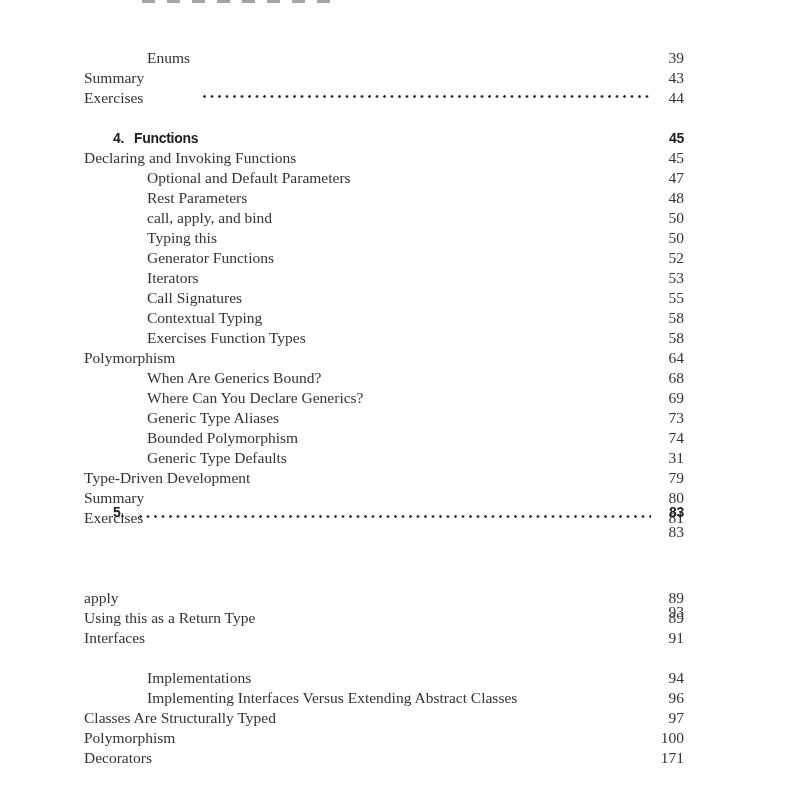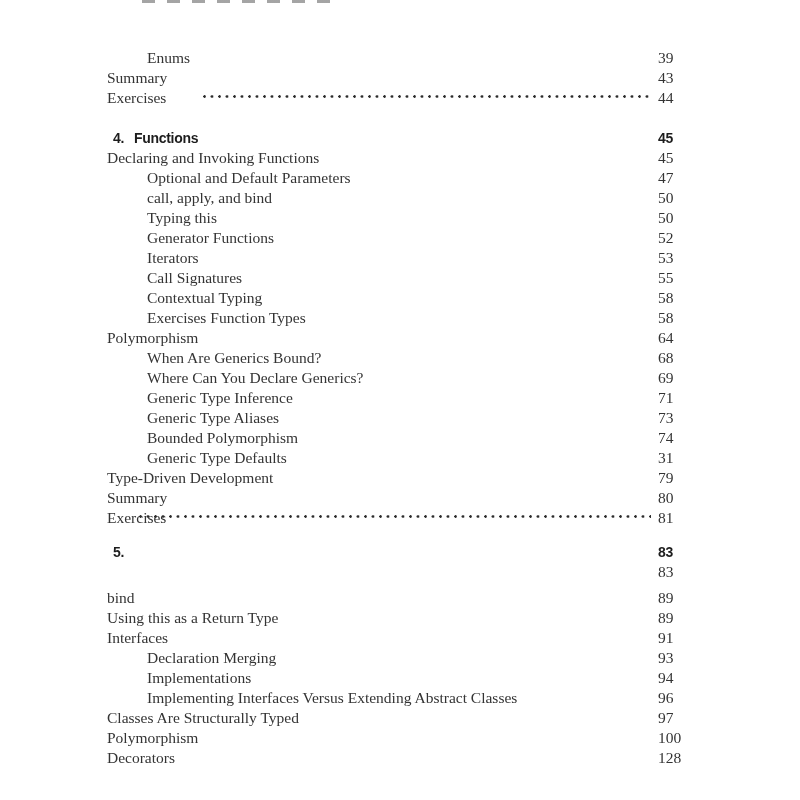--- a/index.html
+++ b/index.html
@@ -75,8 +75,7 @@
   .page-num {
     flex: 0 0 auto;
     min-width: 26px;
-    text-align: left;
-    margin-top: 40px;
+    text-align: right;
   }
 </style>
 </head>

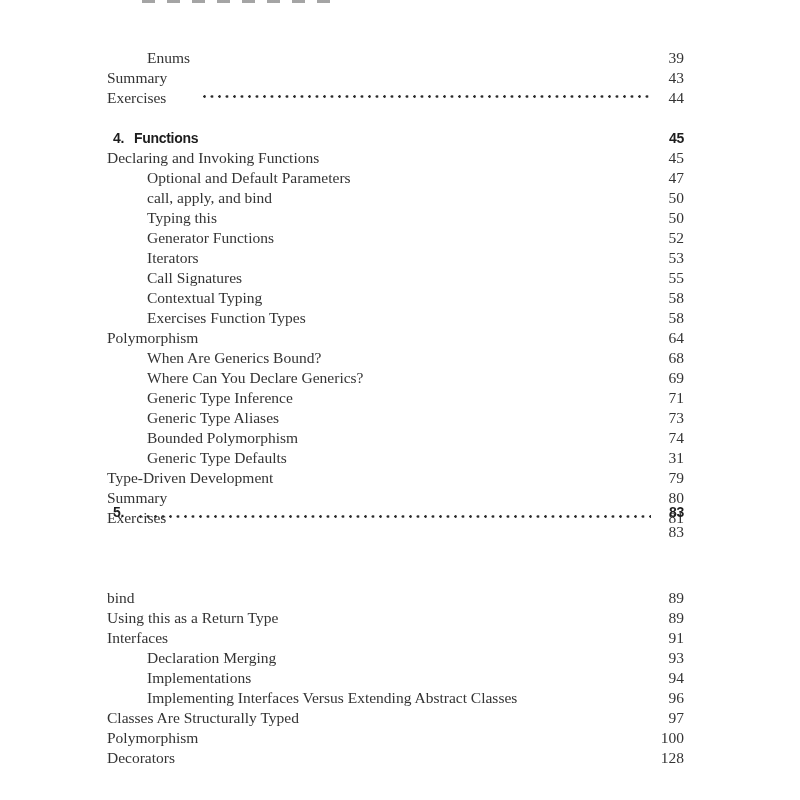--- a/index.html
+++ b/index.html
@@ -43,7 +43,7 @@
     font-size: 15.5px;
     white-space: nowrap;
   }
-  .row.l1 { padding-left: 107px; }
+  .row.l1 { padding-left: 84px; }
   .row.l2 { padding-left: 147px; }
   .row.chapter {
     padding-left: 113px;

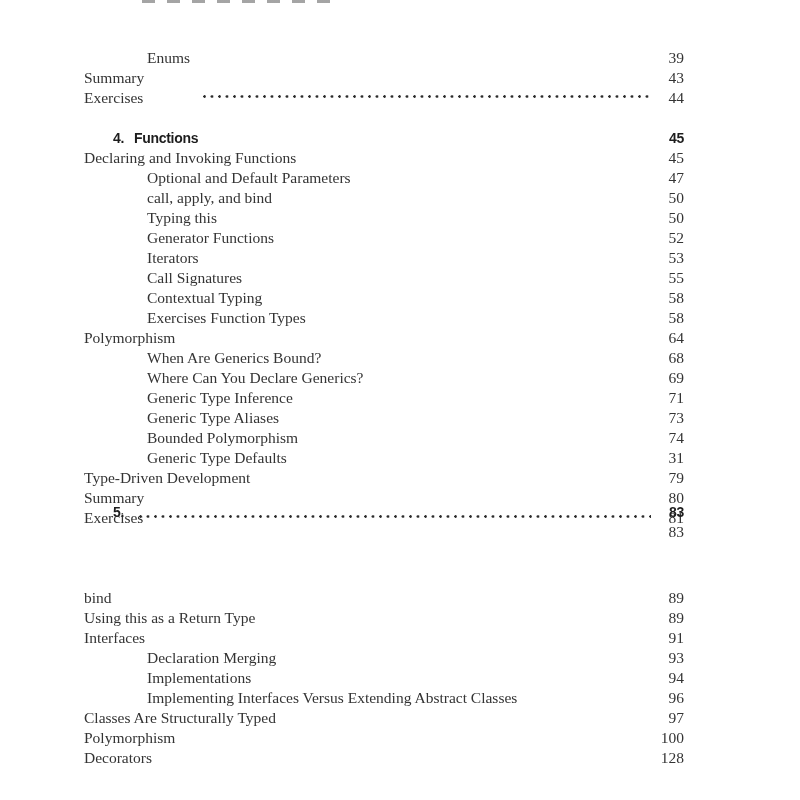--- a/index.html
+++ b/index.html
@@ -128,6 +128,13 @@
   </div>
       <div class="row l2">
 
+    <span class="label">Rest Parameters</span>
+
+    <span class="fill"></span>
+    <span class="page-num">48</span>
+  </div>
+      <div class="row l2">
+
     <span class="label">call, apply, and bind</span>
 
     <span class="fill"></span>

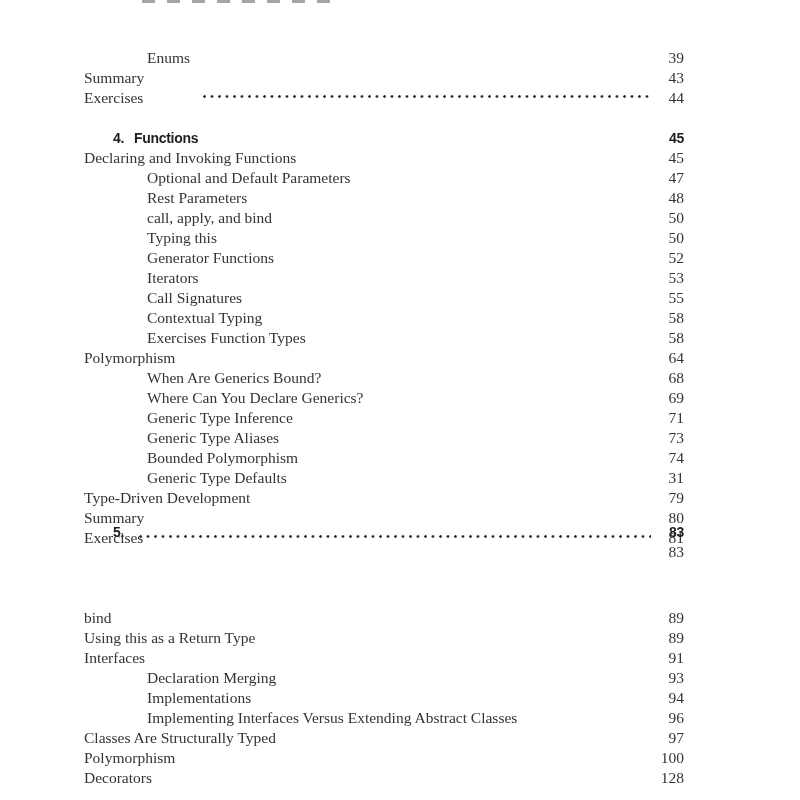--- a/index.html
+++ b/index.html
@@ -205,13 +205,6 @@
   </div>
       <div class="row l2">
 
-    <span class="label">Generic Type Inference</span>
-
-    <span class="fill"></span>
-    <span class="page-num">71</span>
-  </div>
-      <div class="row l2">
-
     <span class="label">Generic Type Aliases</span>
 
     <span class="fill"></span>

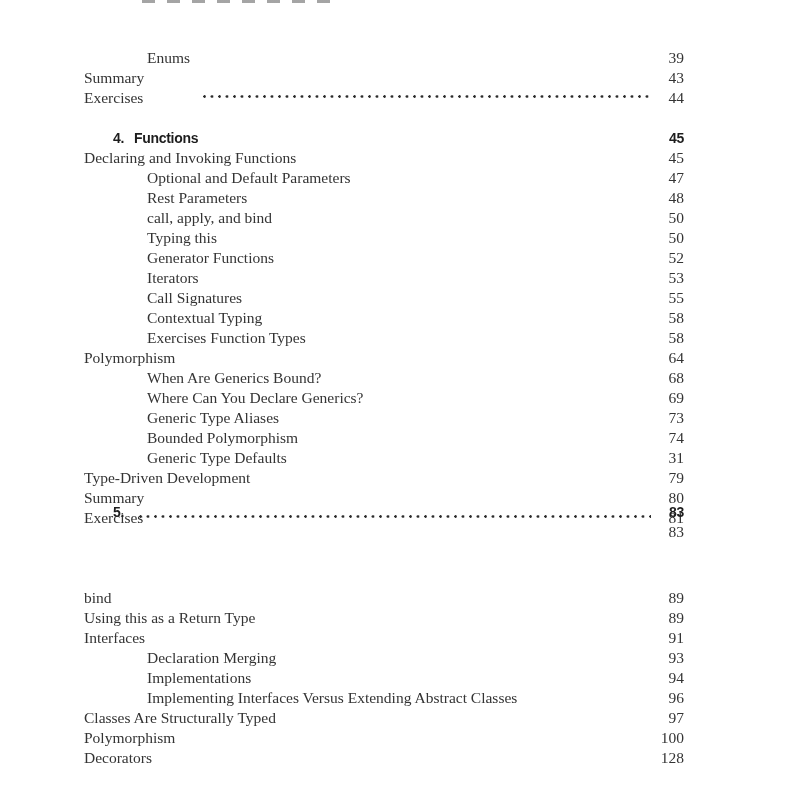--- a/index.html
+++ b/index.html
@@ -259,7 +259,7 @@
   </div>
       <div class="row l1">
 
-    <span class="label">bind</span>
+    <span class="label">apply</span>
 
     <span class="fill"></span>
     <span class="page-num">89</span>

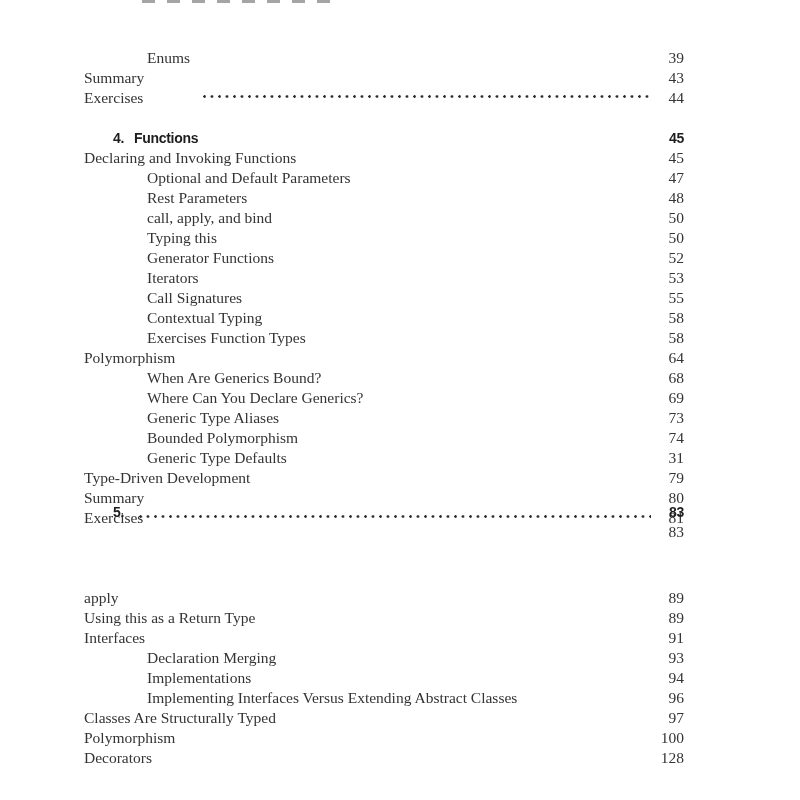--- a/index.html
+++ b/index.html
@@ -280,7 +280,6 @@
   </div>
       <div class="row l2">
 
-    <span class="label">Declaration Merging</span>
 
     <span class="fill"></span>
     <span class="page-num">93</span>

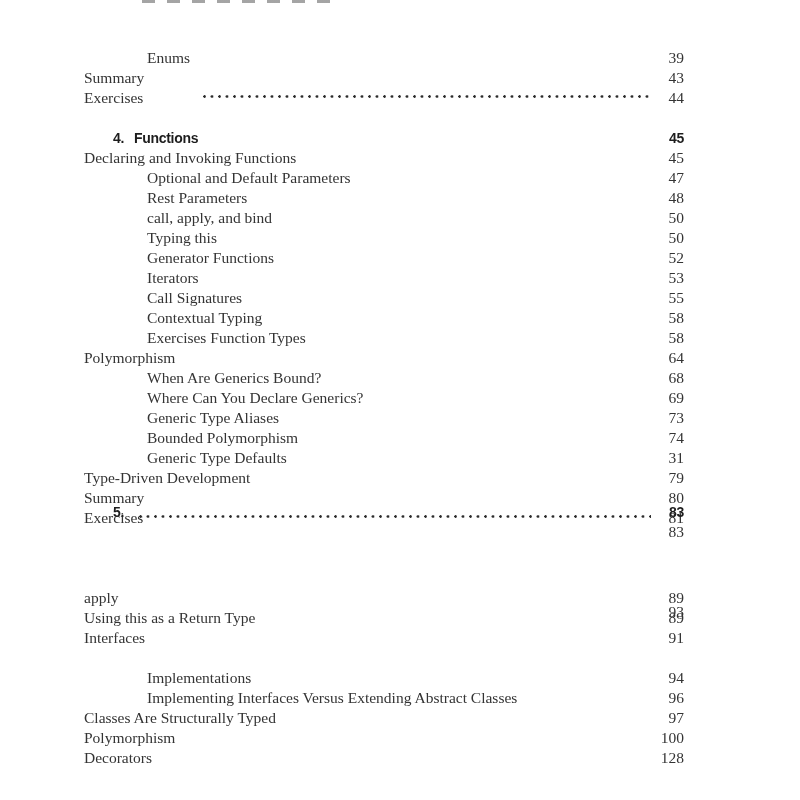--- a/index.html
+++ b/index.html
@@ -317,7 +317,7 @@
     <span class="label">Decorators</span>
 
     <span class="fill"></span>
-    <span class="page-num">128</span>
+    <span class="page-num">171</span>
   </div>
     </div>
 </div>

